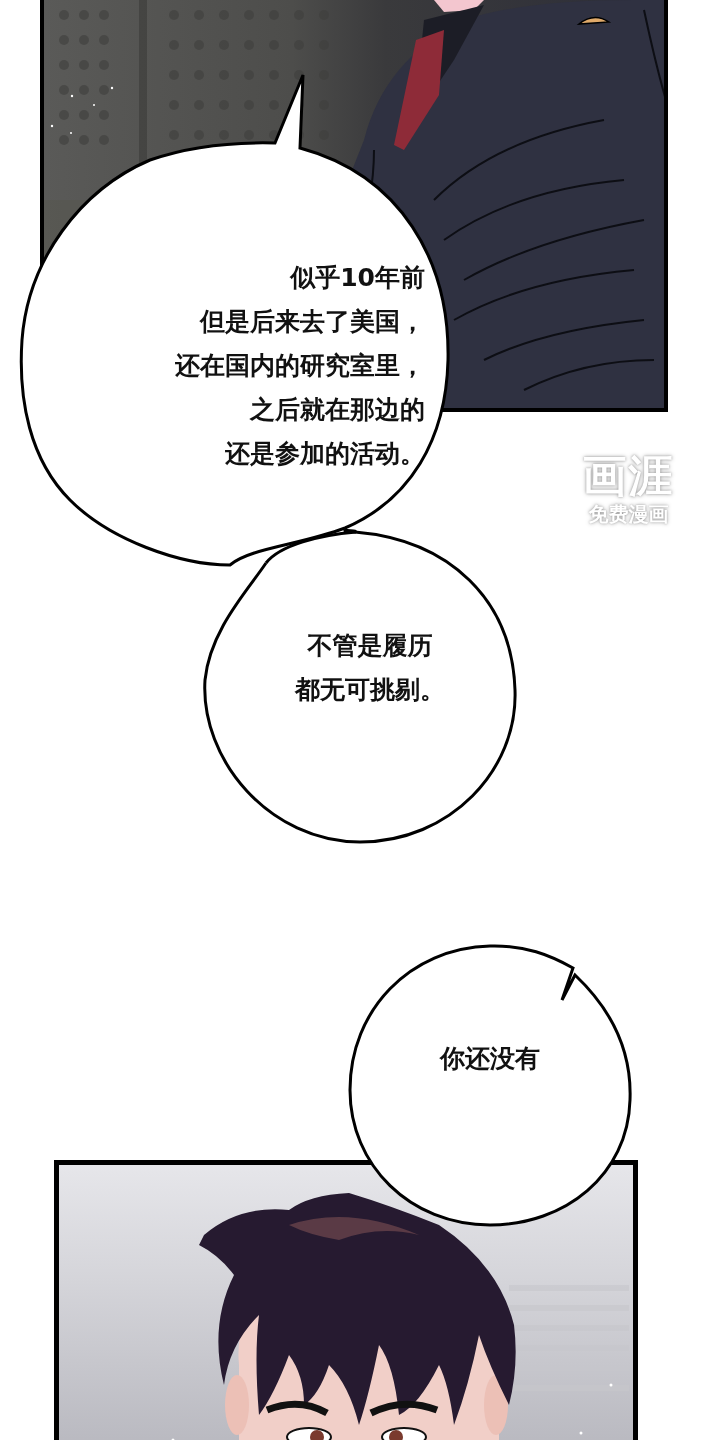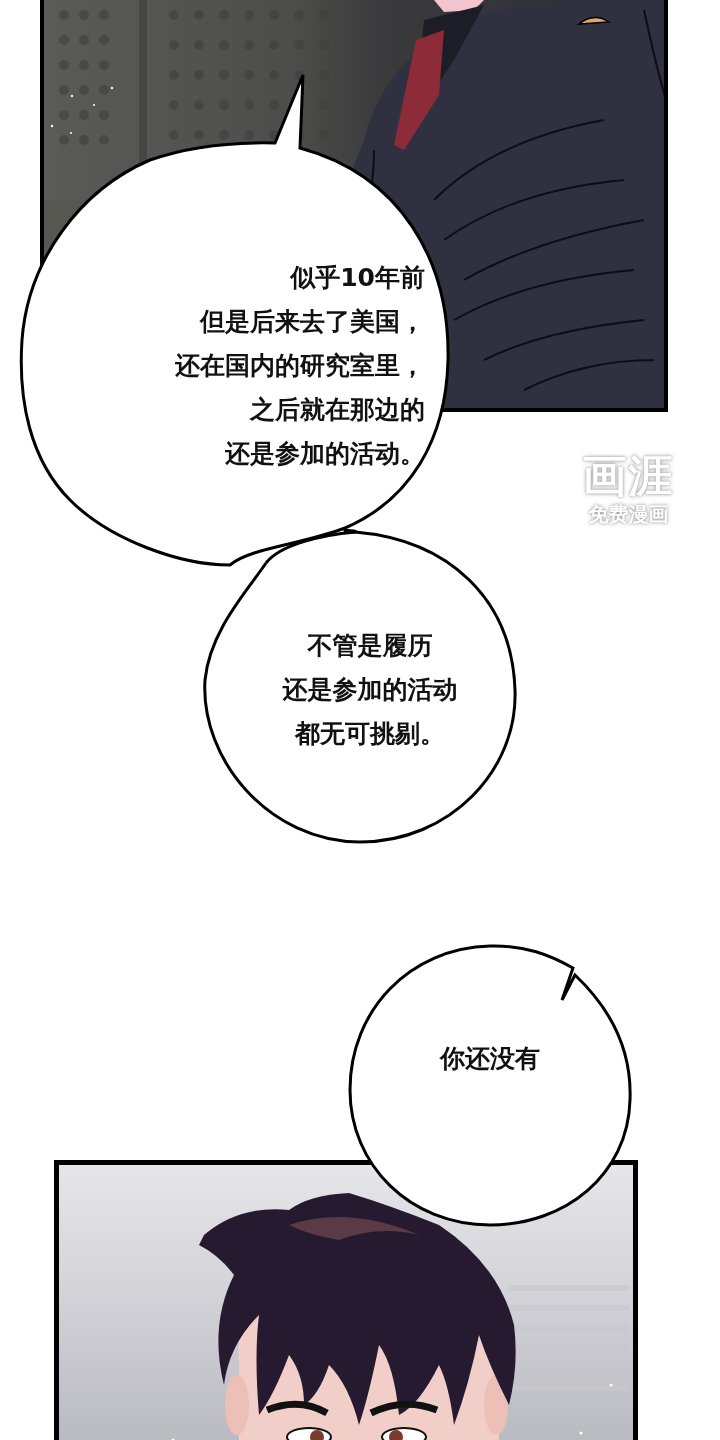--- a/index.html
+++ b/index.html
@@ -190,7 +190,6 @@
 
 <div class="bubble-text" style="left:230px; top:624px; width:280px; font-size:25px; line-height:44px;">
   <div>不管是履历</div>
-  <div>还是参加的活动</div>
   <div>都无可挑剔。</div>
 </div>
 

